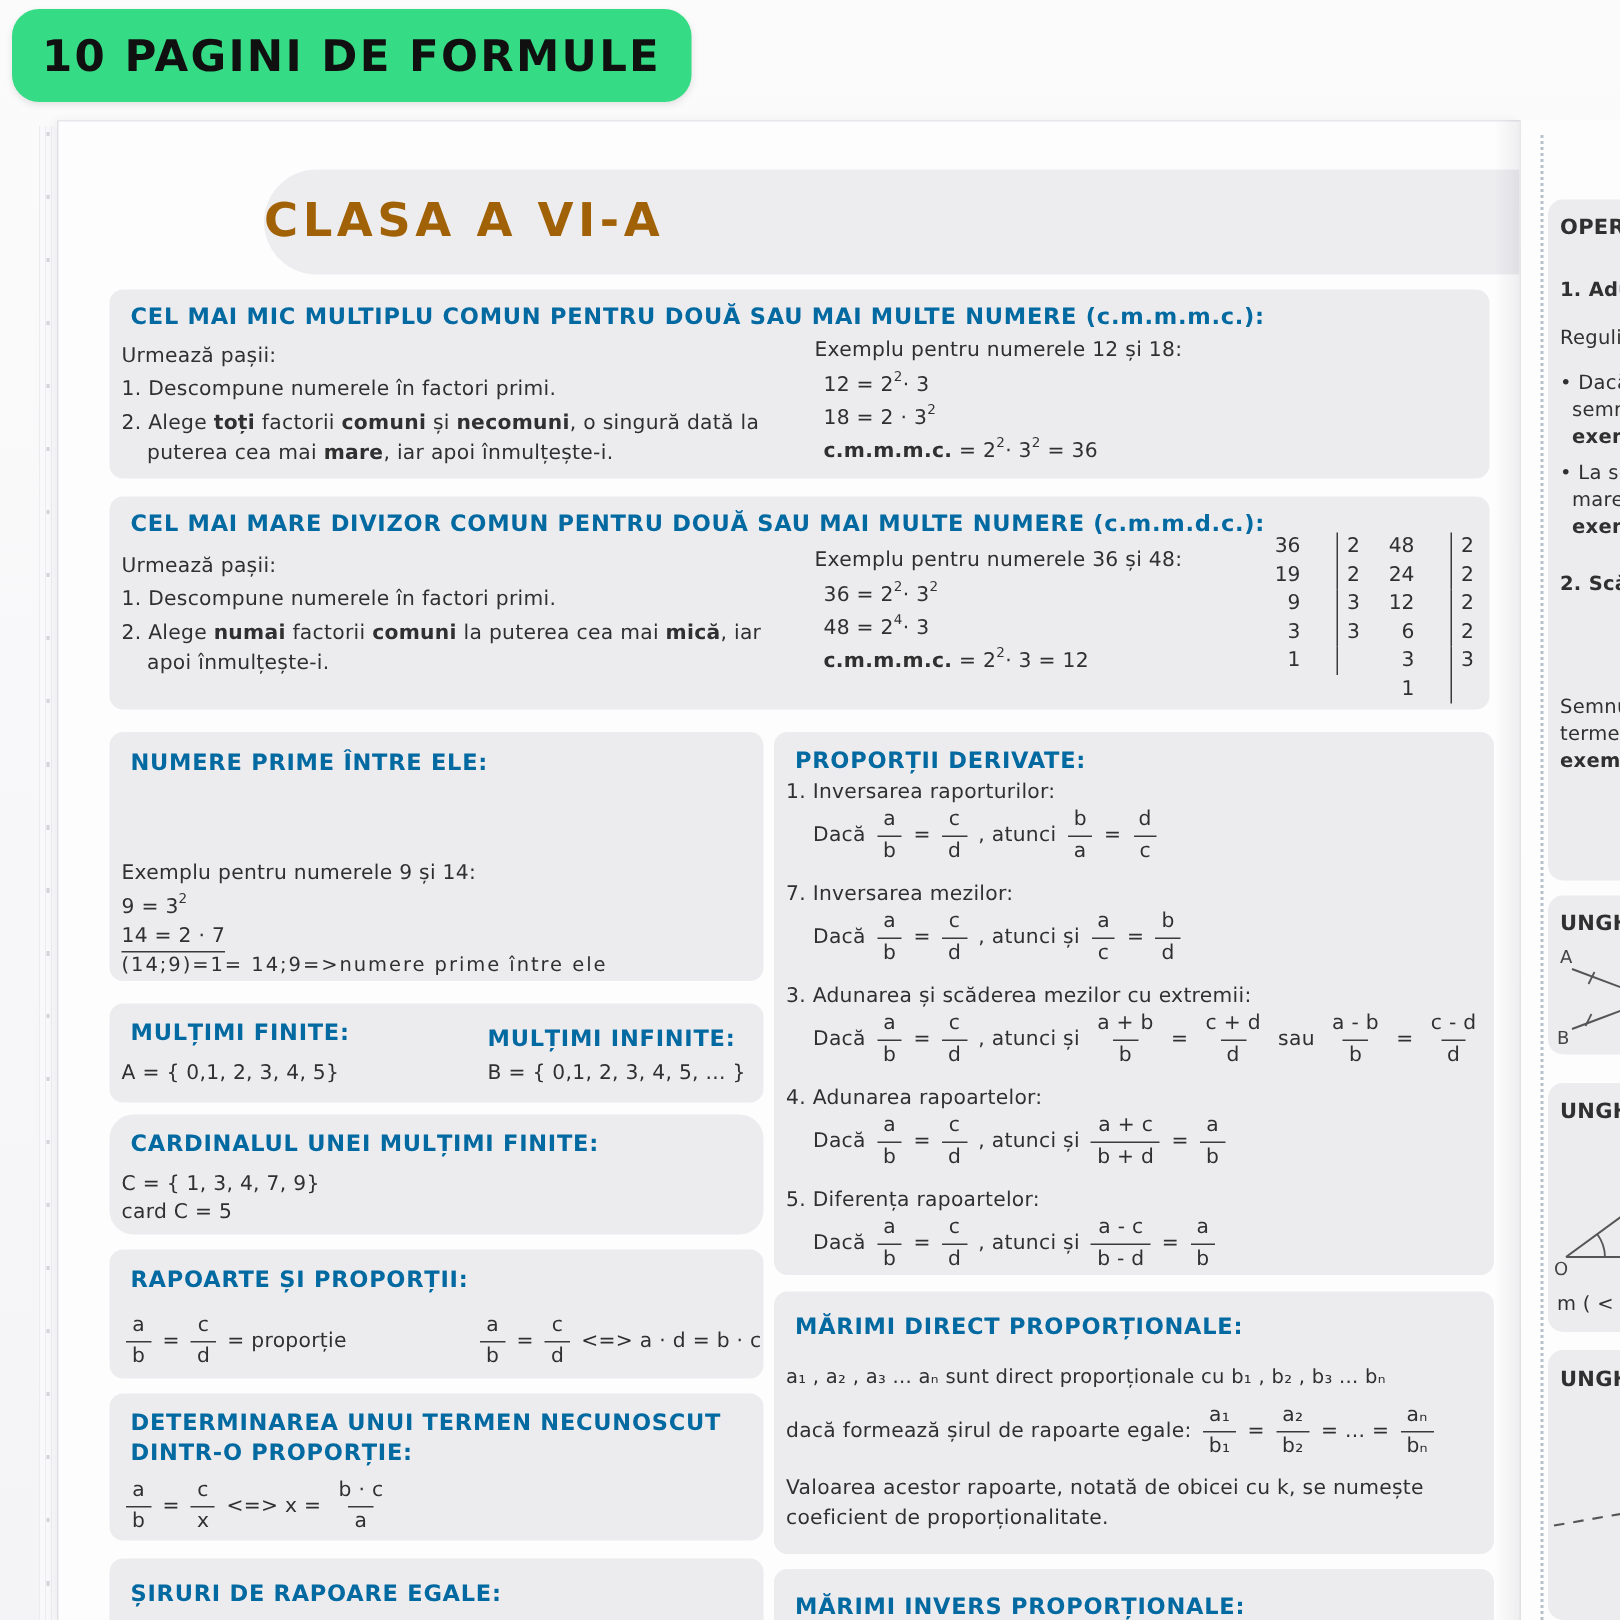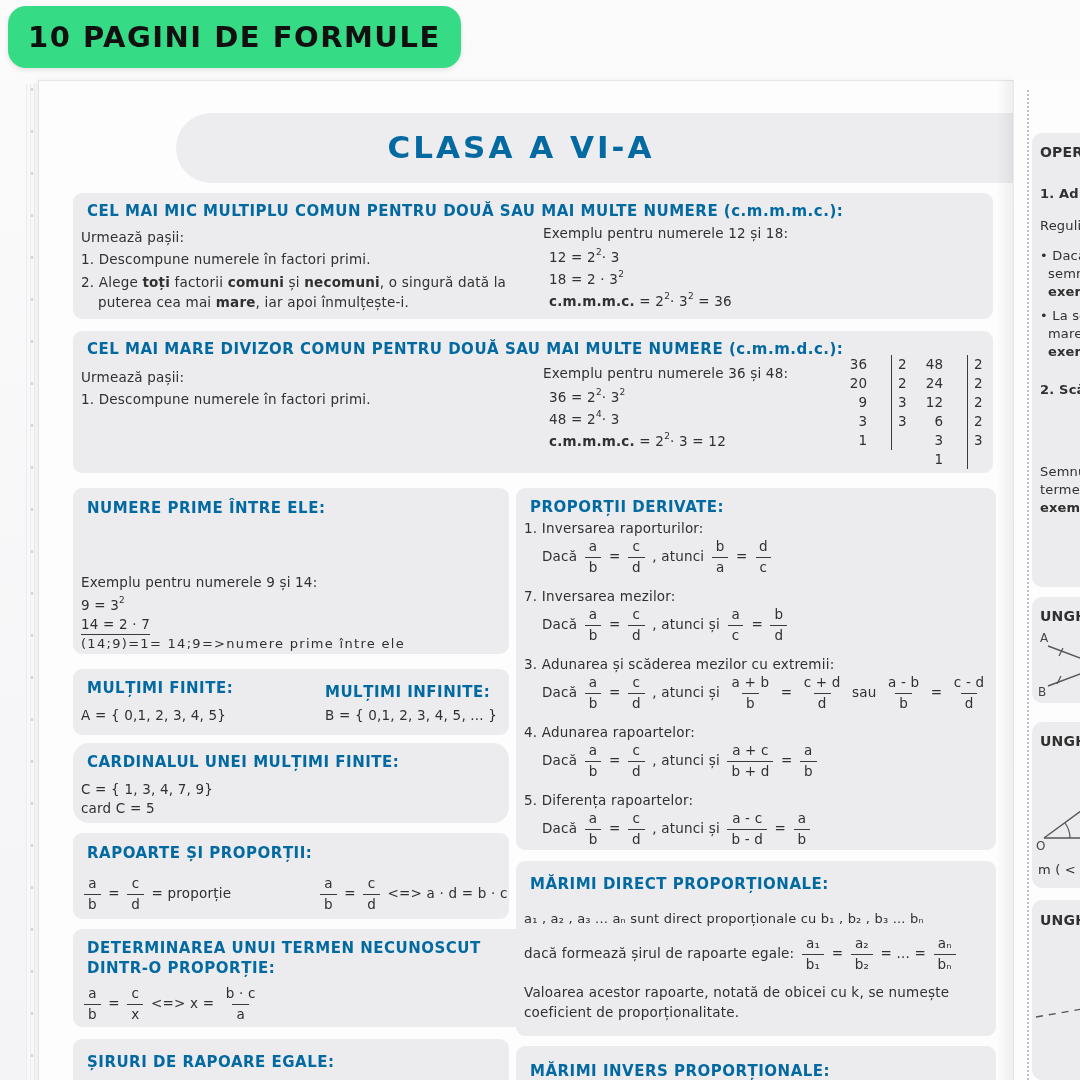--- a/index.html
+++ b/index.html
@@ -51,7 +51,7 @@
   .wrap{white-space:normal;line-height:1.45;}
   .hang{padding-left:17px;text-indent:-17px;}
   .title-band{position:absolute;left:137px;top:32px;width:837px;height:70px;background:#ededf0;border-radius:35px 0 0 35px;}
-  .page-title{position:absolute;left:137px;top:48px;width:690px;text-align:center;font-size:31px;font-weight:700;letter-spacing:3px;color:#0369a1;}
+  .page-title{position:absolute;left:137px;top:48px;width:690px;font-size:31px;font-weight:700;letter-spacing:3px;color:#a16207;}
   sup{font-size:9px;position:relative;top:-1px;}
   .frac{display:inline-flex;flex-direction:column;align-items:center;vertical-align:middle;margin:0 3px;line-height:1;text-align:center;}
   .frac .n{padding:0 4px 3px;}

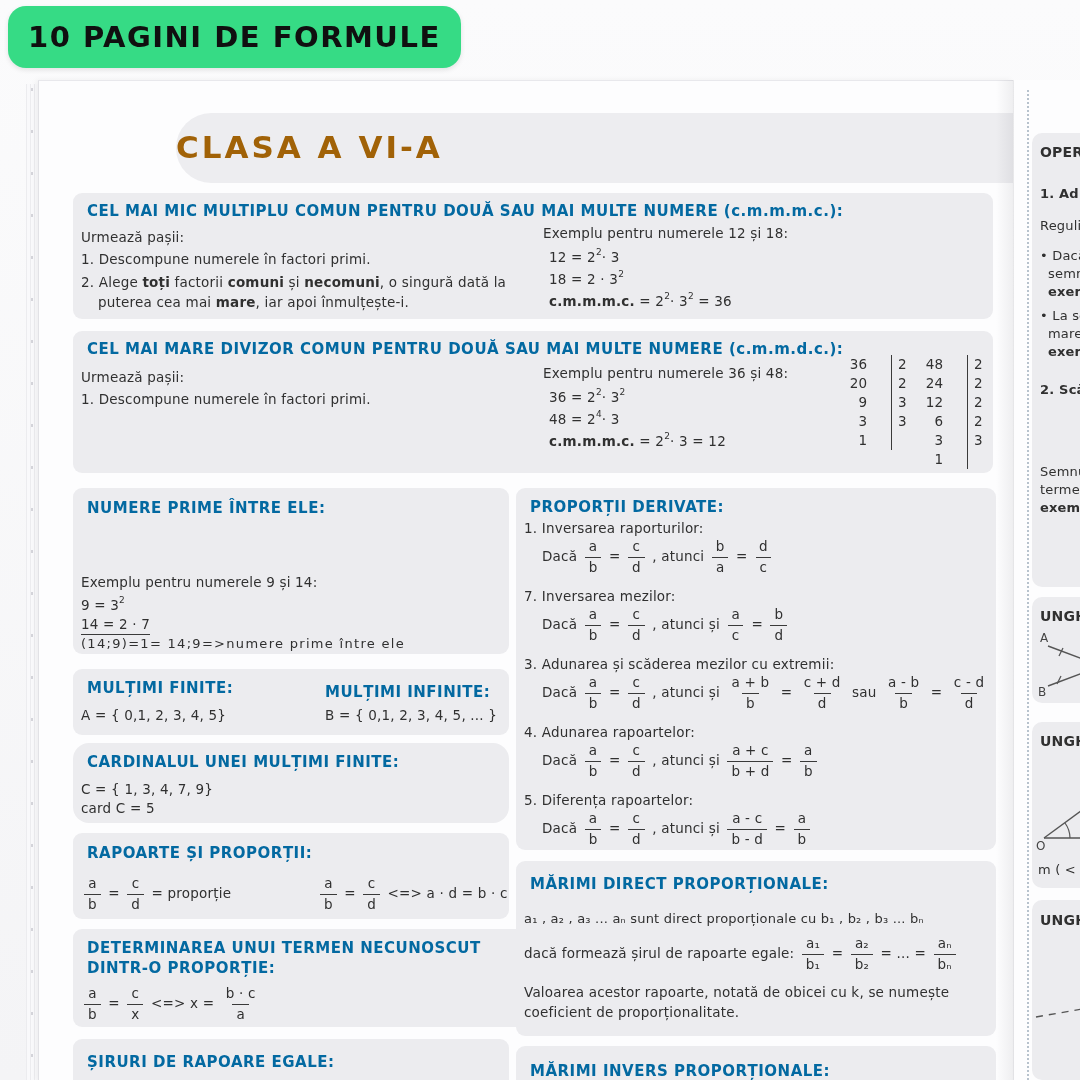--- a/index.html
+++ b/index.html
@@ -105,7 +105,7 @@
           <span class="dtrt">2</span>
         </div>
         <div class="dtr">
-          <span class="dtl">20</span>
+          <span class="dtl">19</span>
           <span class="dtrt">2</span>
         </div>
         <div class="dtr">

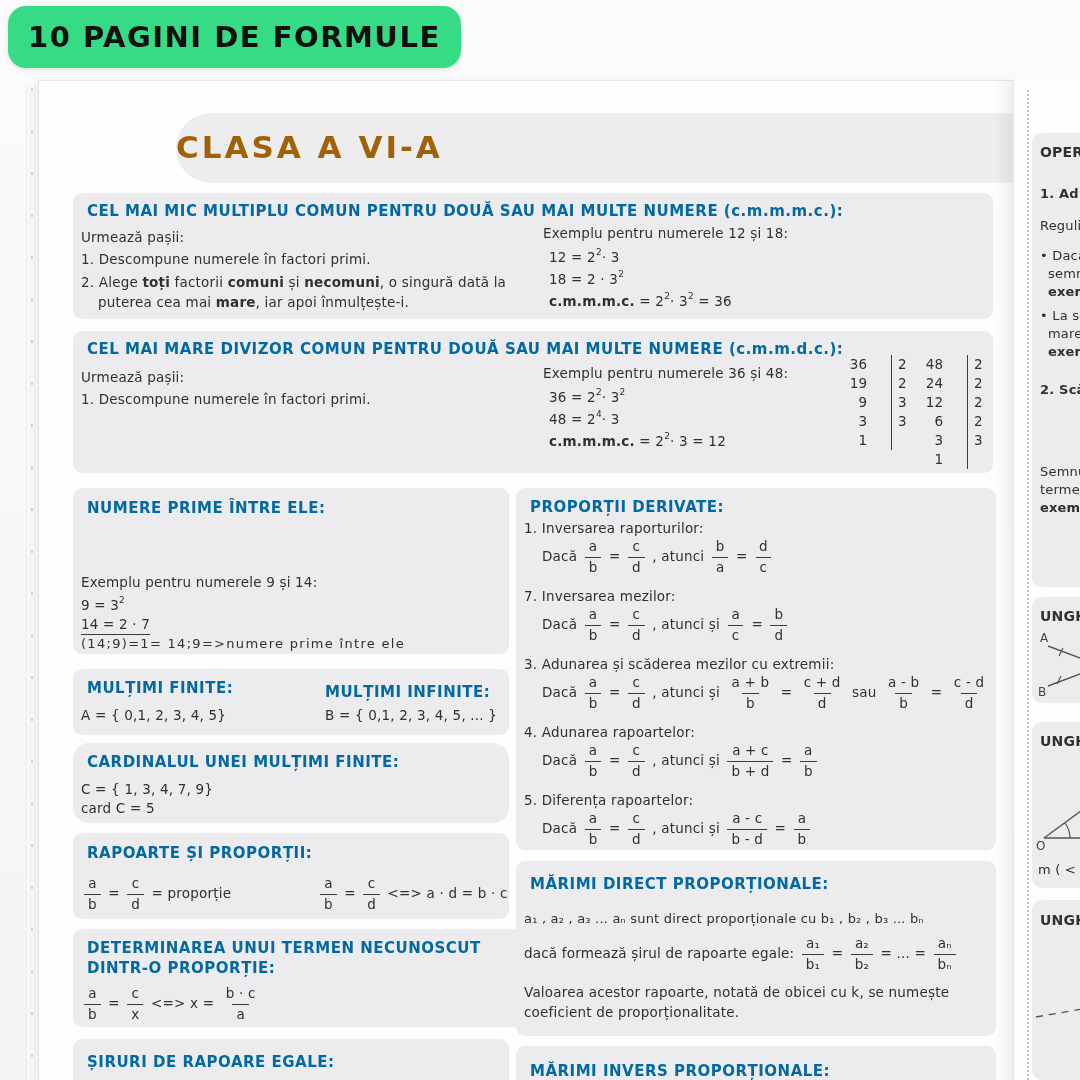--- a/index.html
+++ b/index.html
@@ -95,6 +95,7 @@
     <div class="hdr" style="left:14px;top:9px;">CEL MAI MARE DIVIZOR COMUN PENTRU DOUĂ SAU MAI MULTE NUMERE (c.m.m.d.c.):</div>
     <div class="line" style="left:8px;top:38px;">Urmează pașii:</div>
     <div class="line" style="left:8px;top:60px;">1. Descompune numerele în factori primi.</div>
+    <div class="line wrap hang" style="left:8px;top:82px;width:430px;">2. Alege <b>numai</b> factorii <b>comuni</b> la puterea cea mai <b>mică</b>, iar apoi înmulțește-i.</div>
     <div class="line" style="left:470px;top:34px;">Exemplu pentru numerele 36 și 48:</div>
     <div class="line" style="left:476px;top:57px;">36 = 2<sup>2</sup>· 3<sup>2</sup></div>
     <div class="line" style="left:476px;top:79px;">48 = 2<sup>4</sup>· 3</div>

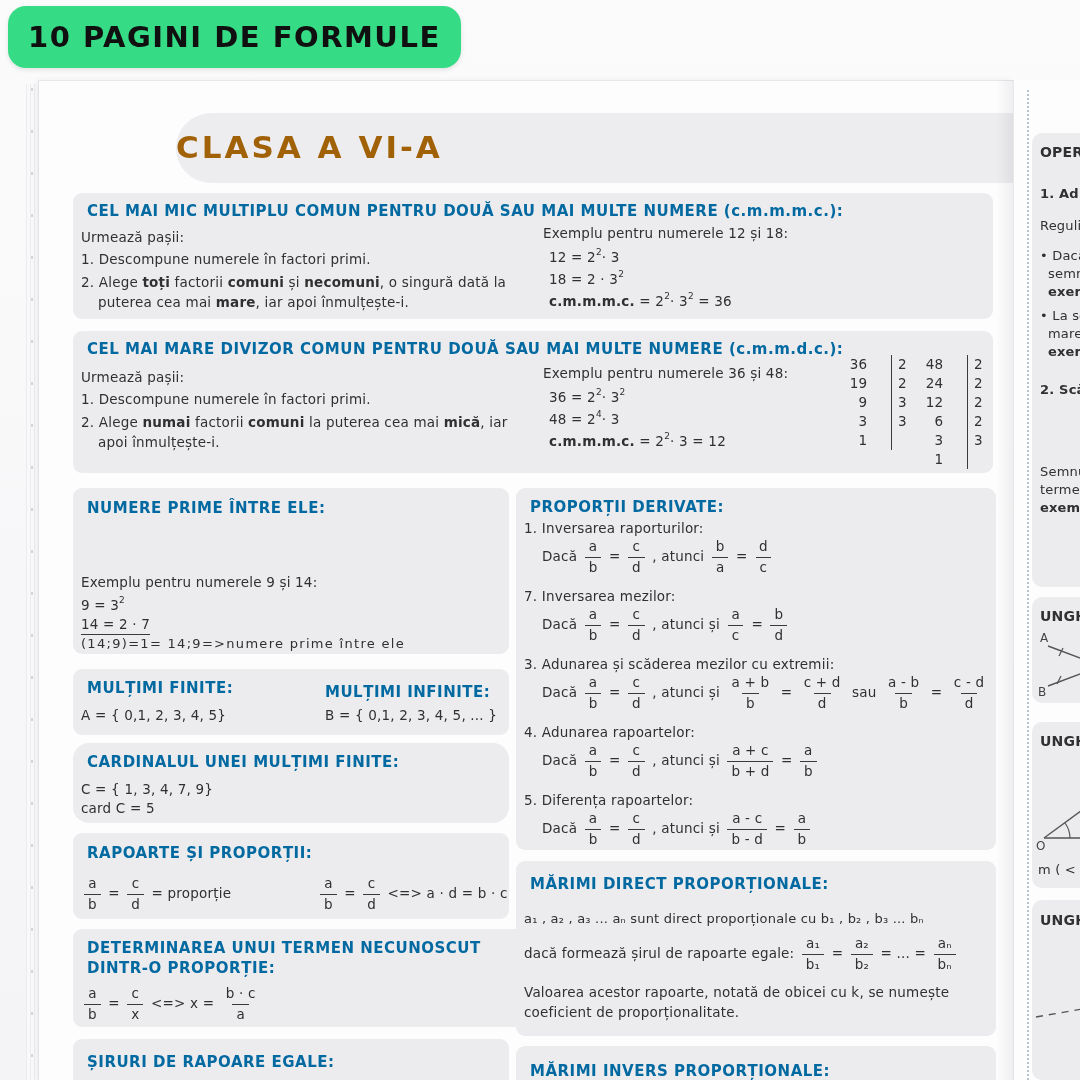--- a/index.html
+++ b/index.html
@@ -189,7 +189,7 @@
         </span> &lt;=&gt; a · d = b · c</div>
   </div>
 
-  <div class="sec" style="left:34px;top:848px;width:436px;height:98px;padding-left:48px;">
+  <div class="sec" style="left:34px;top:848px;width:436px;height:98px;">
     <div class="hdr" style="left:14px;top:10px;">DETERMINAREA UNUI TERMEN NECUNOSCUT</div>
     <div class="hdr" style="left:14px;top:30px;">DINTR-O PROPORȚIE:</div>
     <div class="line" style="left:8px;top:58px;"><span class="frac">

